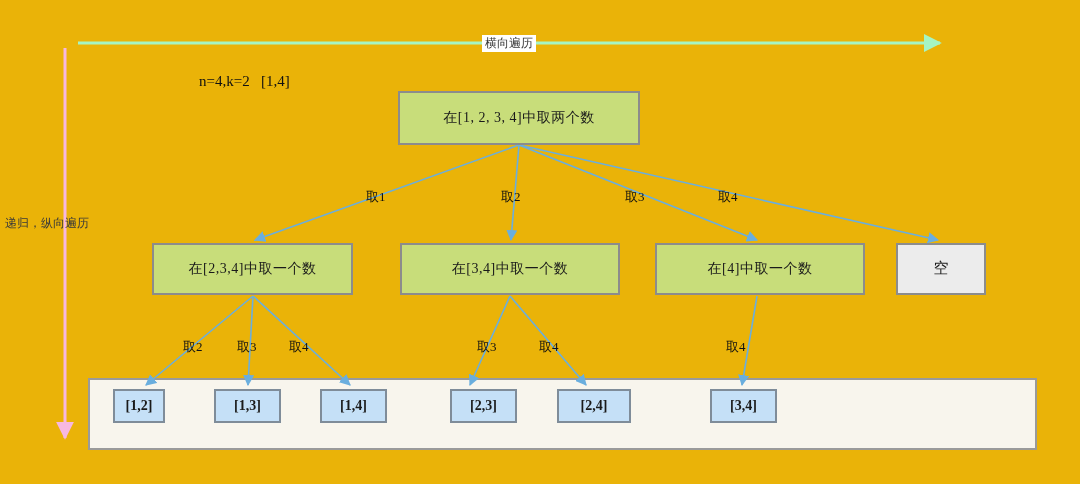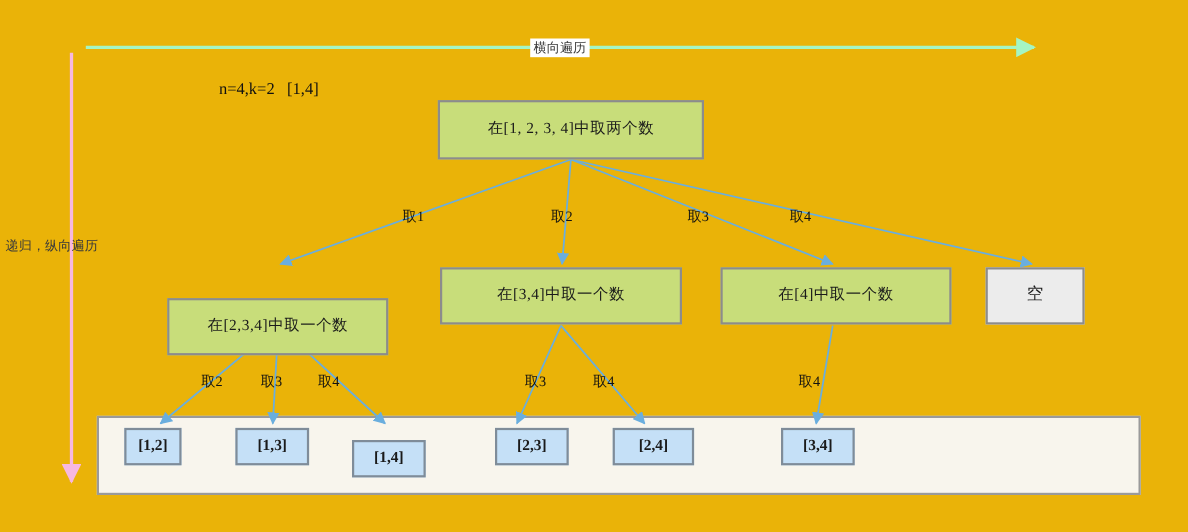--- a/index.html
+++ b/index.html
@@ -130,7 +130,7 @@
 
   <div class="node node-green" style="left:398px; top:91px; width:242px; height:54px;">在[1, 2, 3, 4]中取两个数</div>
 
-  <div class="node node-green" style="left:152px; top:243px; width:201px; height:52px;margin-top:28px;">在[2,3,4]中取一个数</div>
+  <div class="node node-green" style="left:152px; top:243px; width:201px; height:52px;">在[2,3,4]中取一个数</div>
   <div class="node node-green" style="left:400px; top:243px; width:220px; height:52px;">在[3,4]中取一个数</div>
   <div class="node node-green" style="left:655px; top:243px; width:210px; height:52px;">在[4]中取一个数</div>
   <div class="node node-gray" style="left:896px; top:243px; width:90px; height:52px;">空</div>

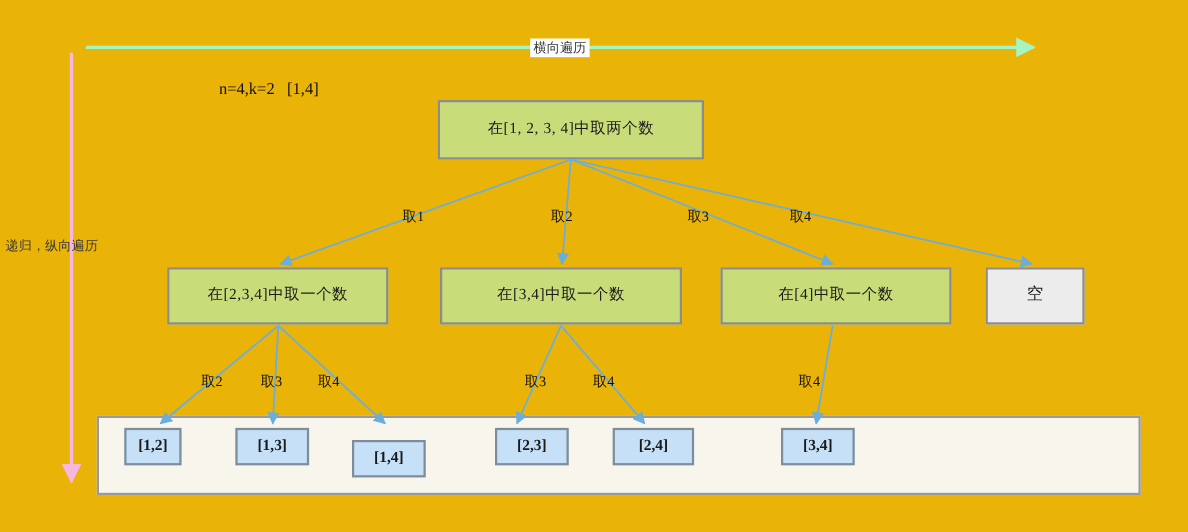--- a/index.html
+++ b/index.html
@@ -149,7 +149,7 @@
 
   <div class="node node-blue" style="left:113px; top:389px; width:52px; height:34px;">[1,2]</div>
   <div class="node node-blue" style="left:214px; top:389px; width:67px; height:34px;">[1,3]</div>
-  <div class="node node-blue" style="left:320px; top:400px; width:67px; height:34px;">[1,4]</div>
+  <div class="node node-blue" style="left:320px; top:389px; width:67px; height:34px;">[1,4]</div>
   <div class="node node-blue" style="left:450px; top:389px; width:67px; height:34px;">[2,3]</div>
   <div class="node node-blue" style="left:557px; top:389px; width:74px; height:34px;">[2,4]</div>
   <div class="node node-blue" style="left:710px; top:389px; width:67px; height:34px;">[3,4]</div>

